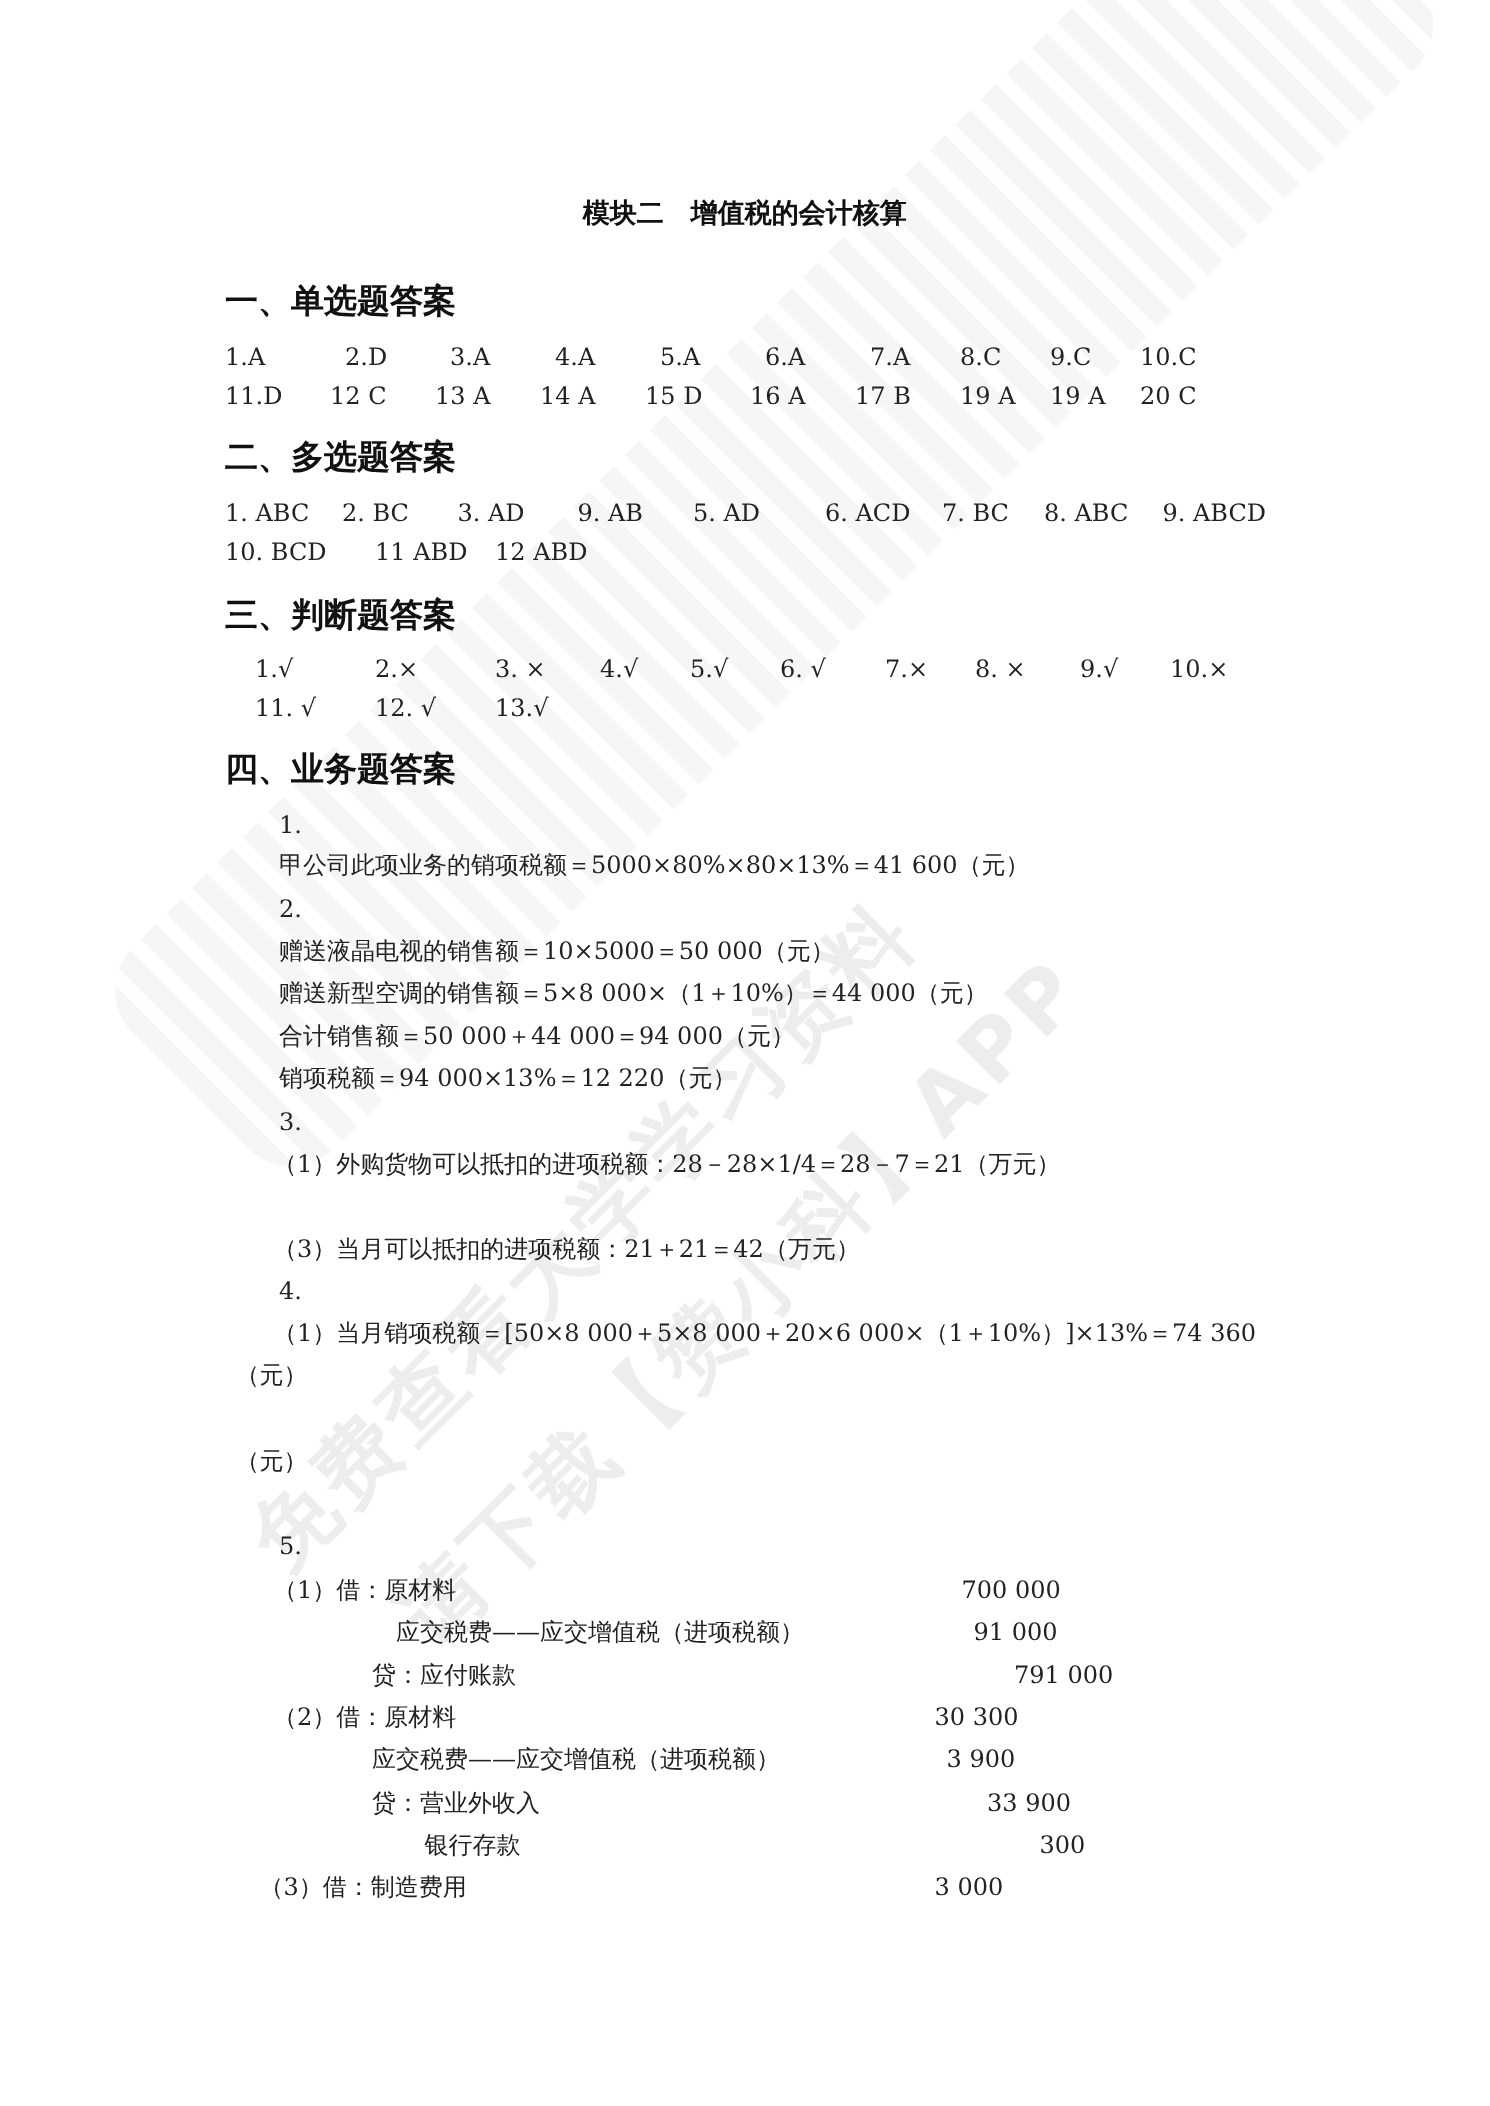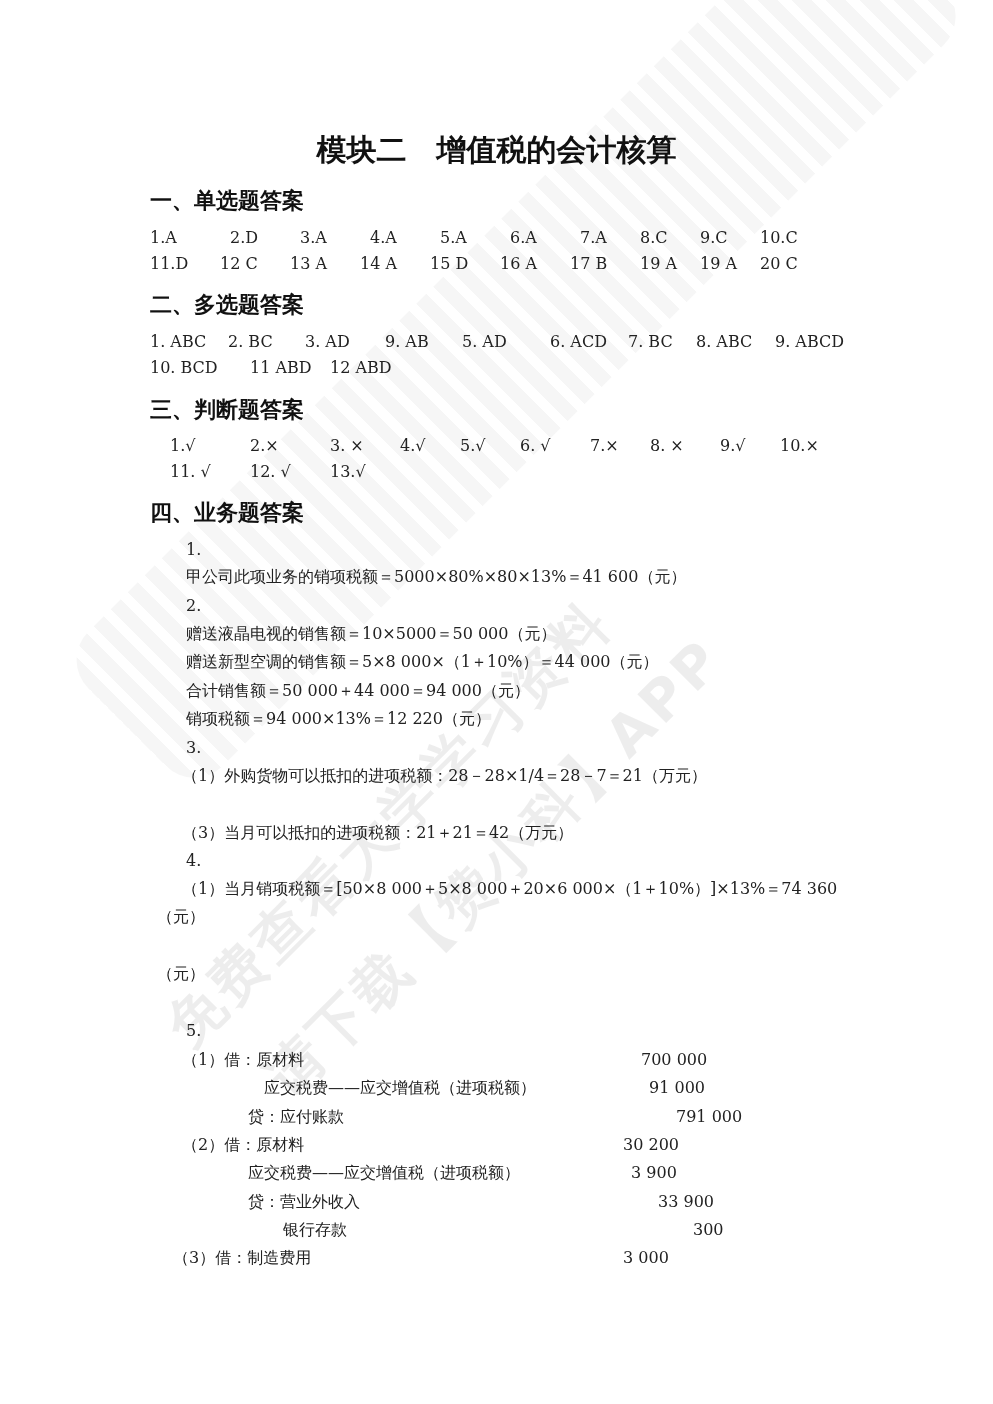--- a/index.html
+++ b/index.html
@@ -17,7 +17,7 @@
          font-family: "DejaVu Sans", sans-serif; font-weight:bold; font-size:56px; color:rgba(0,0,0,0.07);
          white-space:nowrap; letter-spacing:4px; }
   .title { position:absolute; left:0; width:993px; top:130px; text-align:center;
-           font-family:"DejaVu Sans", sans-serif; font-weight:bold; font-size:30px; color:#111; }
+           font-family:"DejaVu Sans", sans-serif; font-weight:bold; font-size:18px; color:#111; }
   .h2 { position:absolute; left:150px; font-family:"DejaVu Sans", sans-serif; font-weight:bold; font-size:22px; color:#111; }
   .line { position:absolute; font-size:16px; white-space:pre; color:#222; }
   .ans-row { position:absolute; left:150px; font-size:16px; color:#222; }

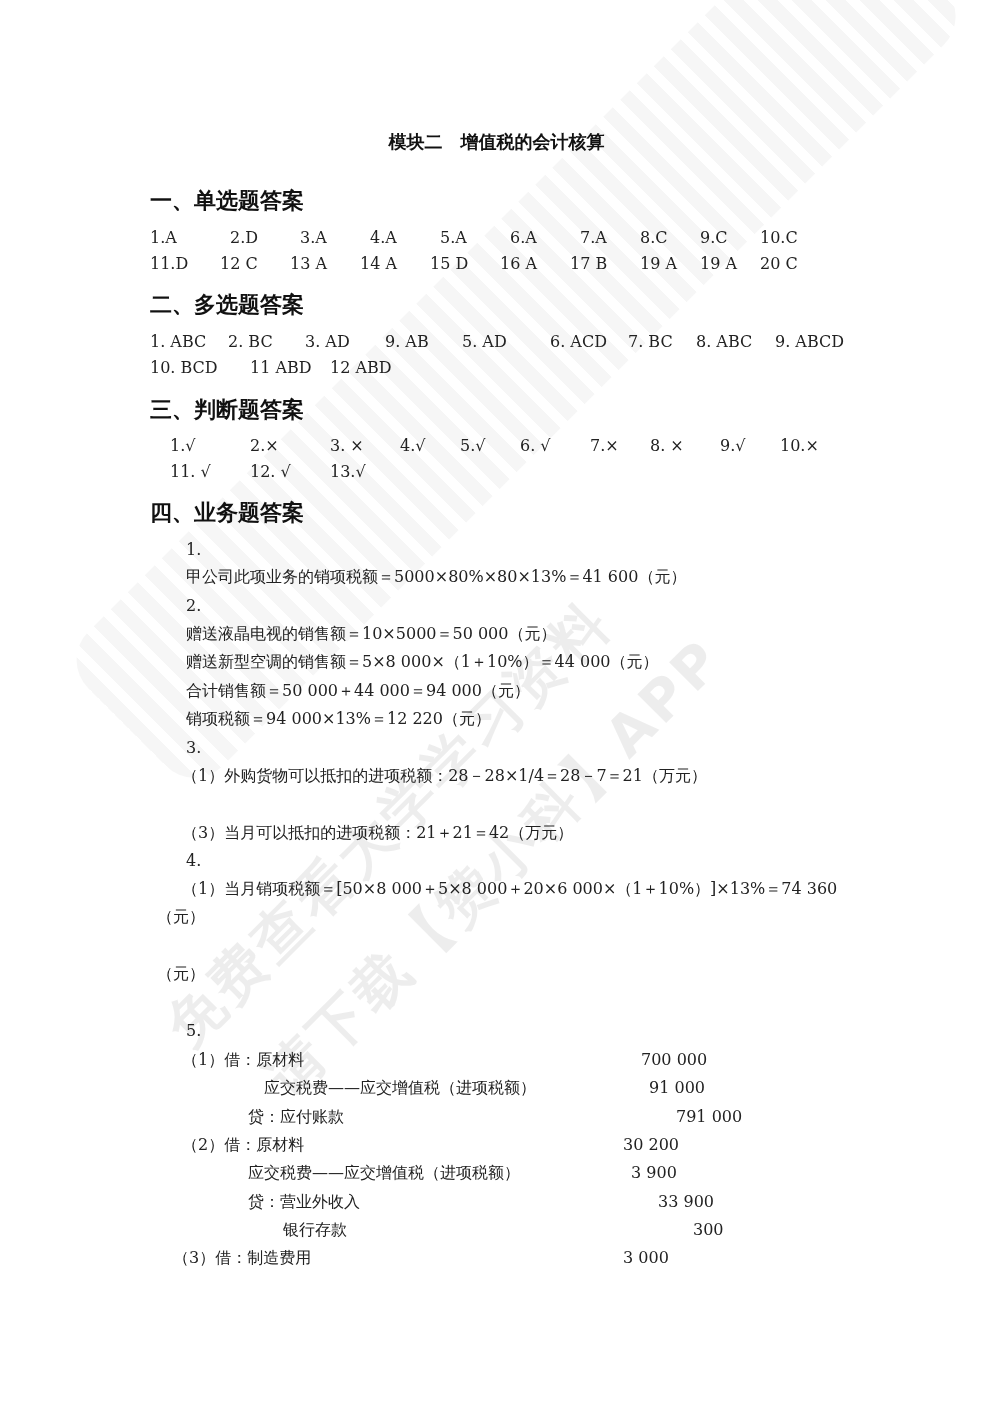--- a/index.html
+++ b/index.html
@@ -130,7 +130,7 @@
   <div class="amt" style="left:676px; top:1107px">791 000</div>
 
   <div class="line" style="left:182px; top:1135px">（2）借：原材料</div>
-  <div class="amt" style="left:623px; top:1135px">30 200</div>
+  <div class="amt" style="left:623px; top:1135px">30 300</div>
 
   <div class="line" style="left:248px; top:1163px">应交税费——应交增值税（进项税额）</div>
   <div class="amt" style="left:631px; top:1163px">3 900</div>

